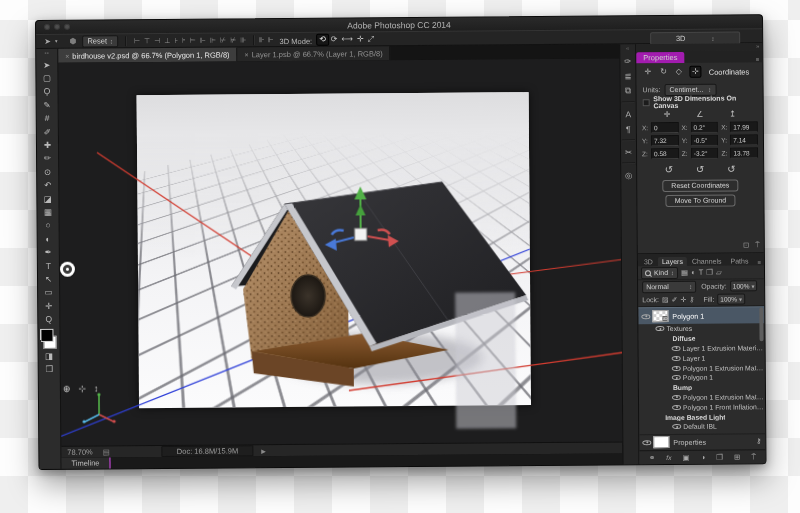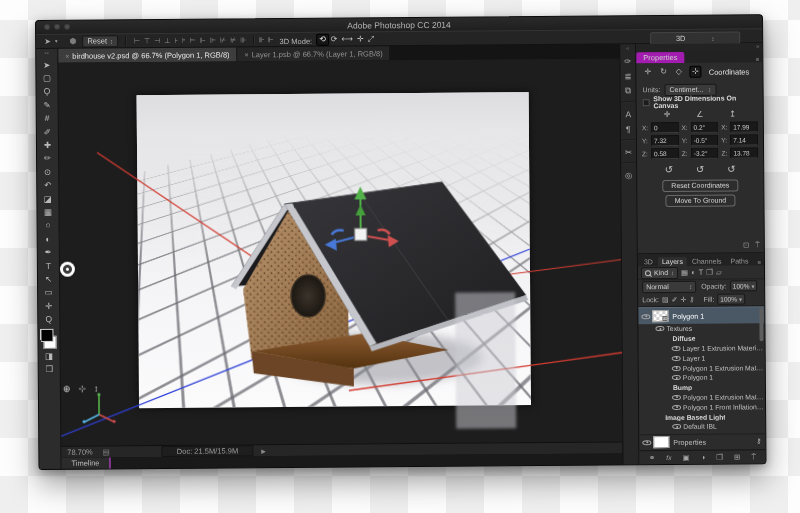--- a/index.html
+++ b/index.html
@@ -340,7 +340,7 @@
       <div class="statusbar">
         <span class="zoombox">78.70%</span>
         <span style="margin-left:10px;color:#8a8a8a">▤</span>
-        <span class="docinfo">Doc: 21.5M/15.9M</span>
+        <span class="docinfo">Doc: 16.8M/15.9M</span>
         <span class="stArrow">▶</span>
       </div>
       <div class="timelinebar">

